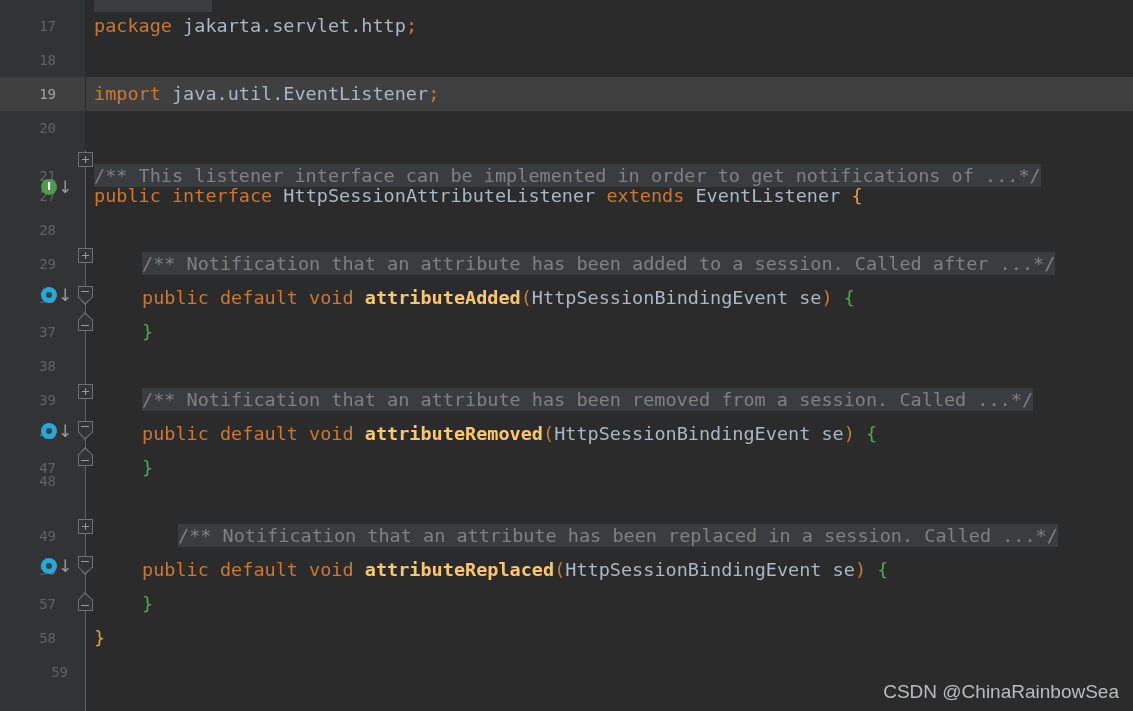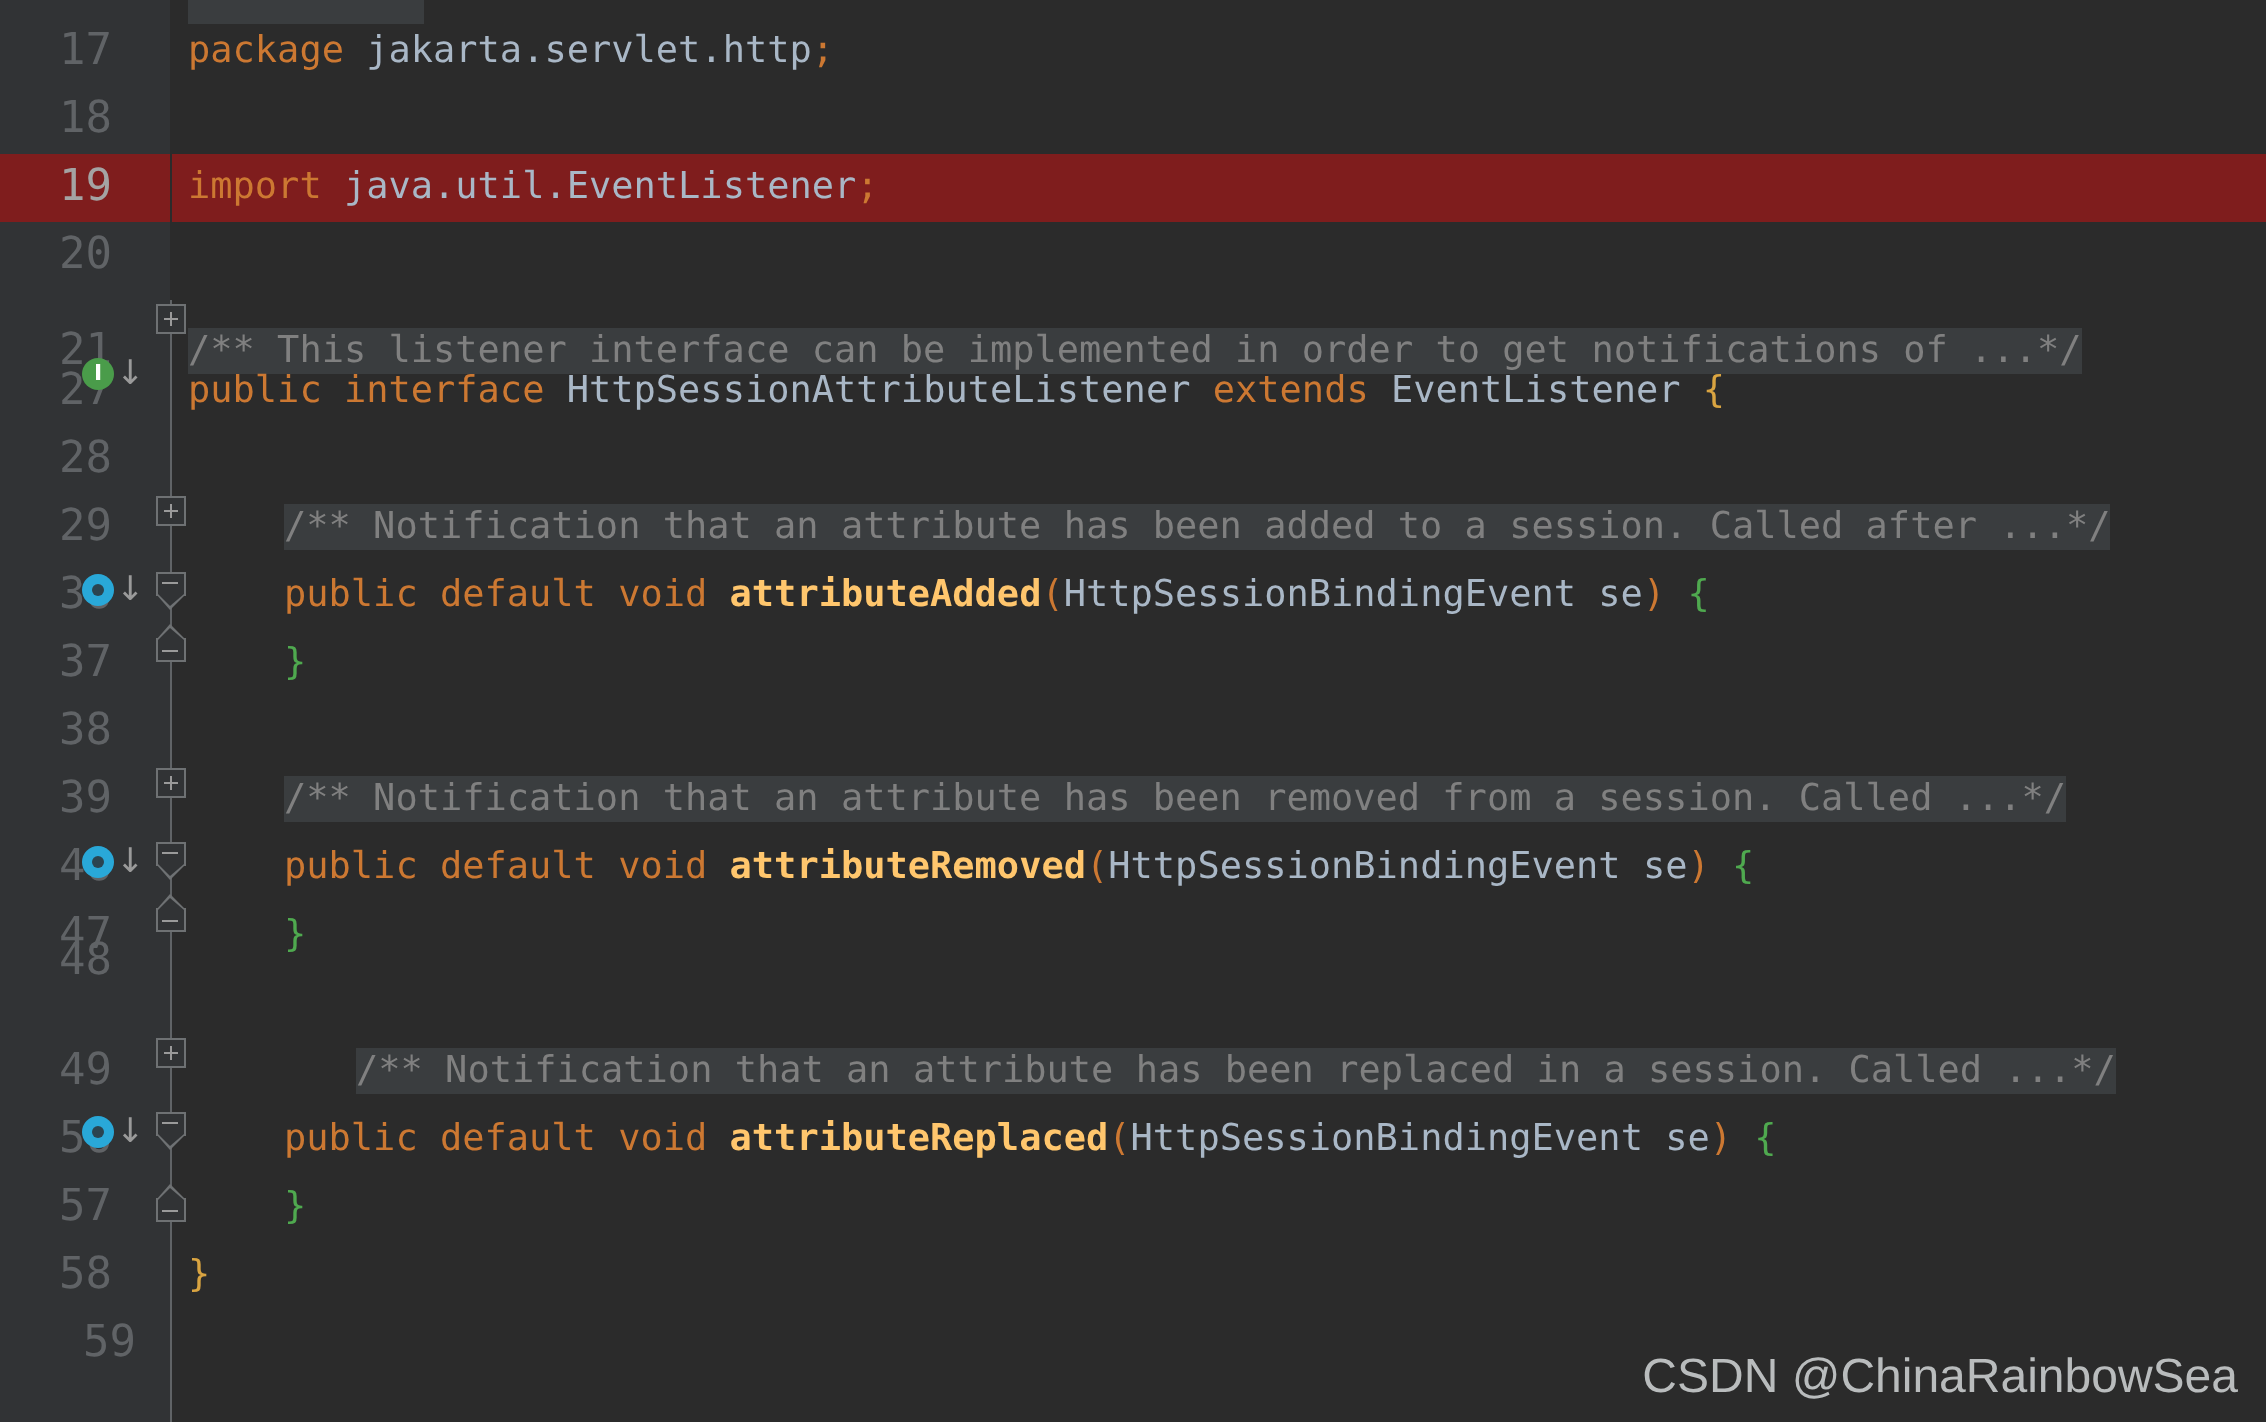--- a/index.html
+++ b/index.html
@@ -40,7 +40,7 @@
     width: 56px;
     text-align: right;
     color: #606366;
-    font-size: 22px;
+    font-size: 14px;
     font-family: "DejaVu Sans Mono", monospace;
     z-index: 3;
   }

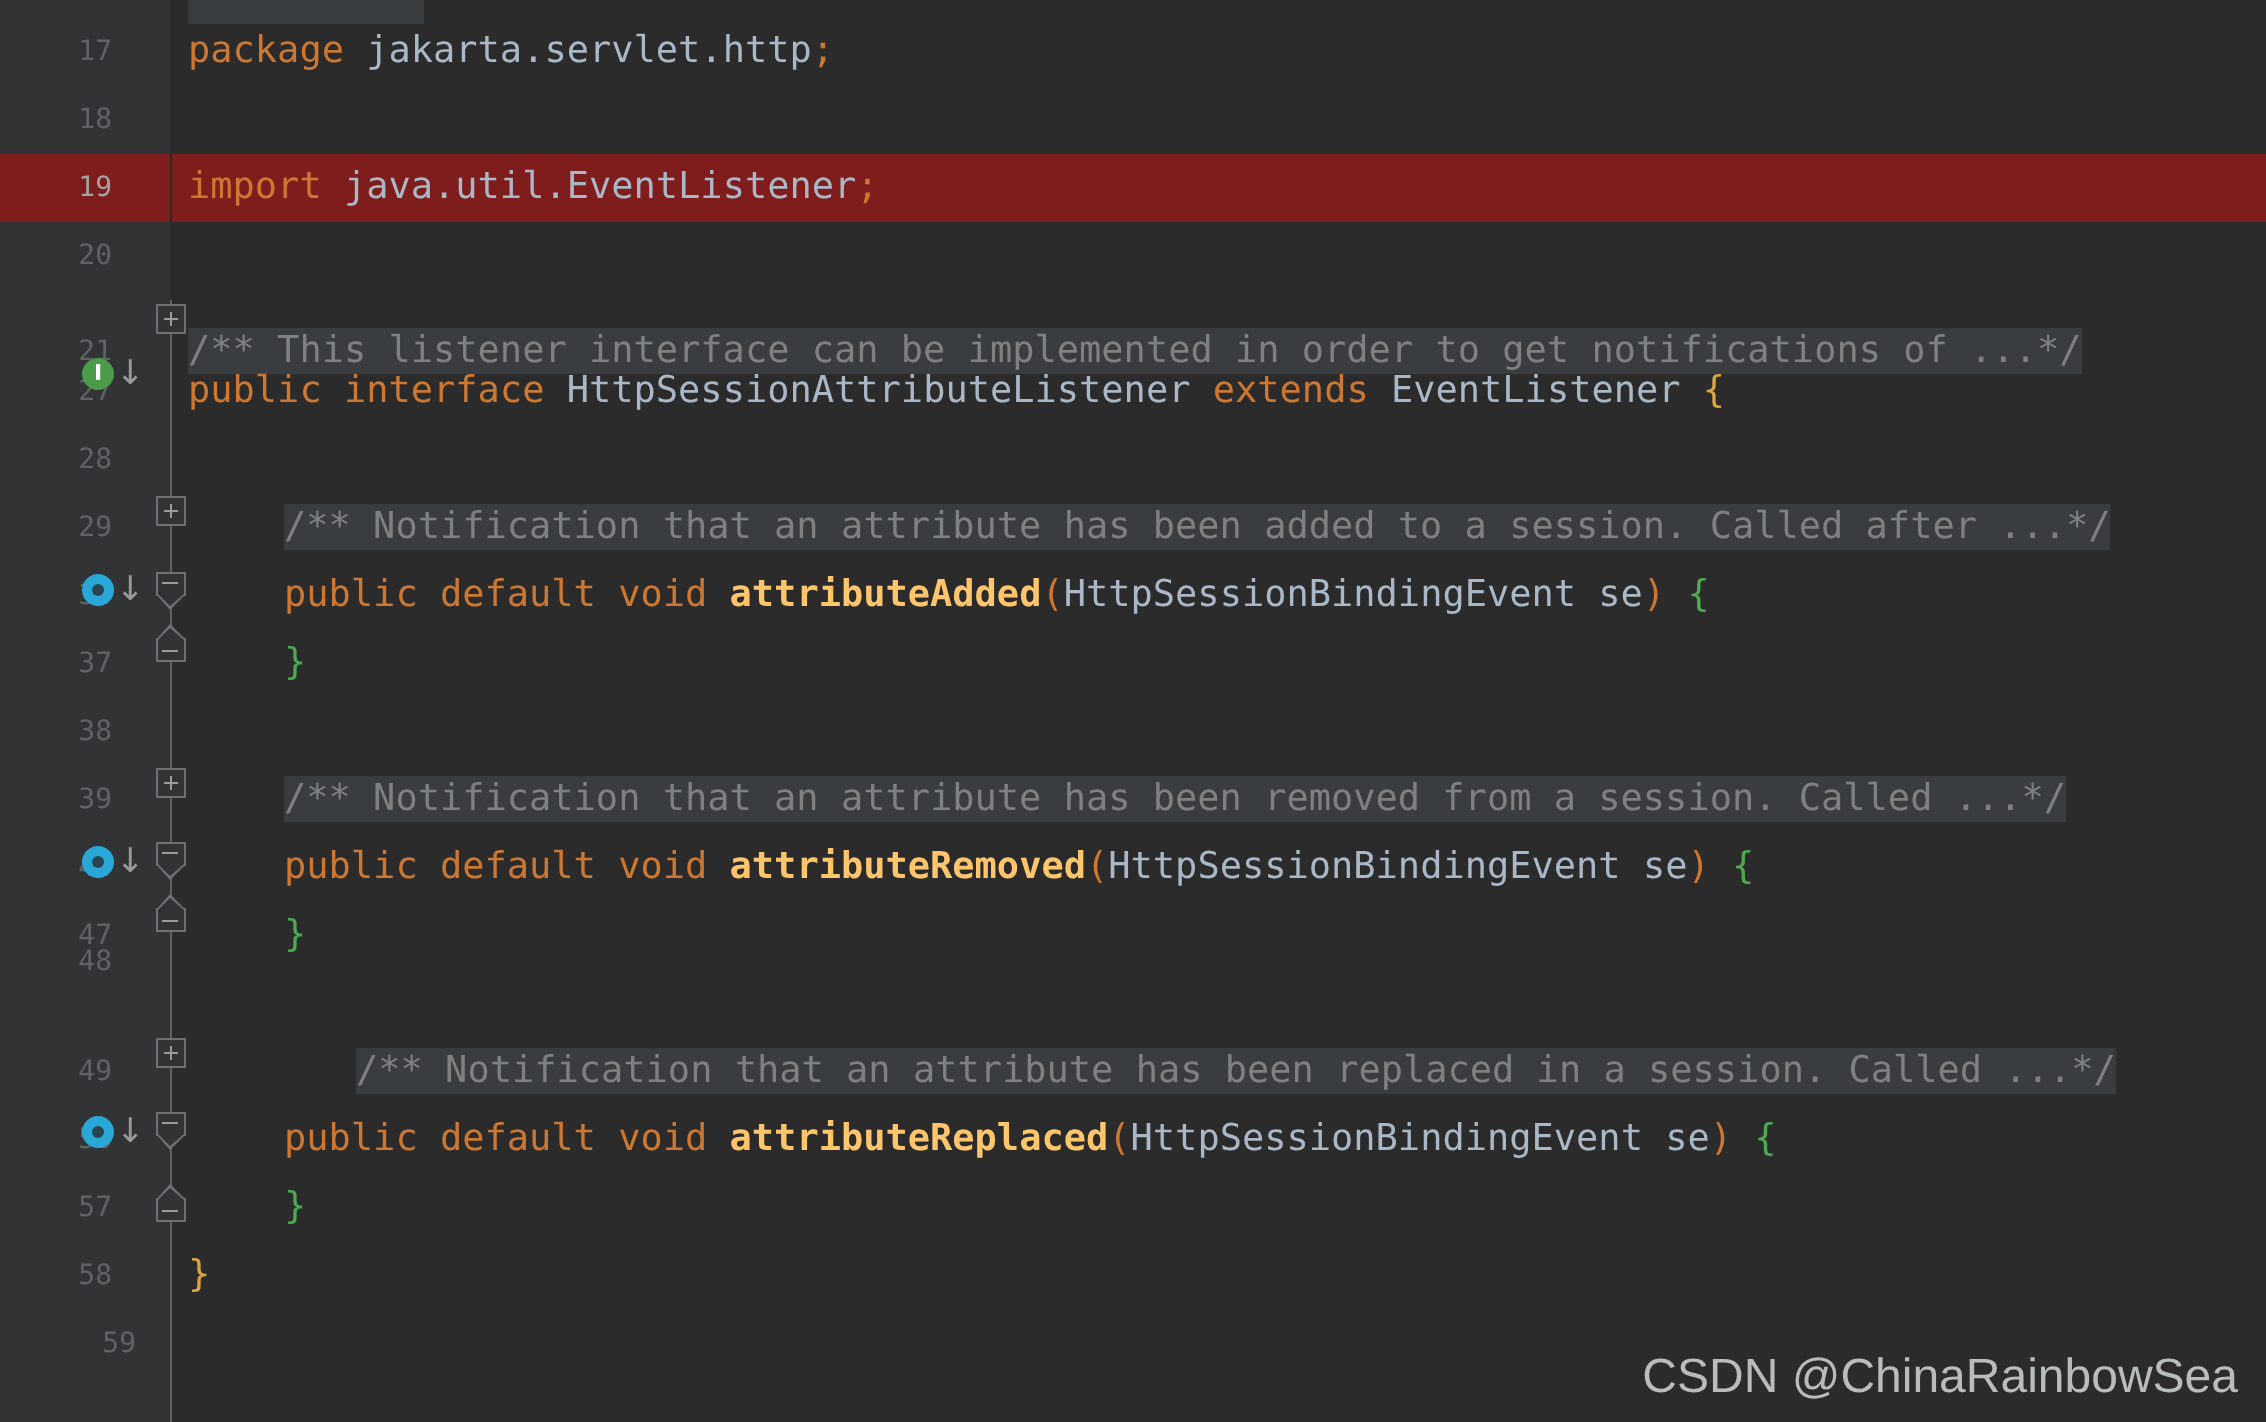--- a/index.html
+++ b/index.html
@@ -29,7 +29,7 @@
     line-height: 34px;
     white-space: pre;
   }
-  .row.current { background: #7f1d1d; }
+  .row.current { background: #404040; }
   .row.current .lnum { color: #a4a3a3; }
 
   

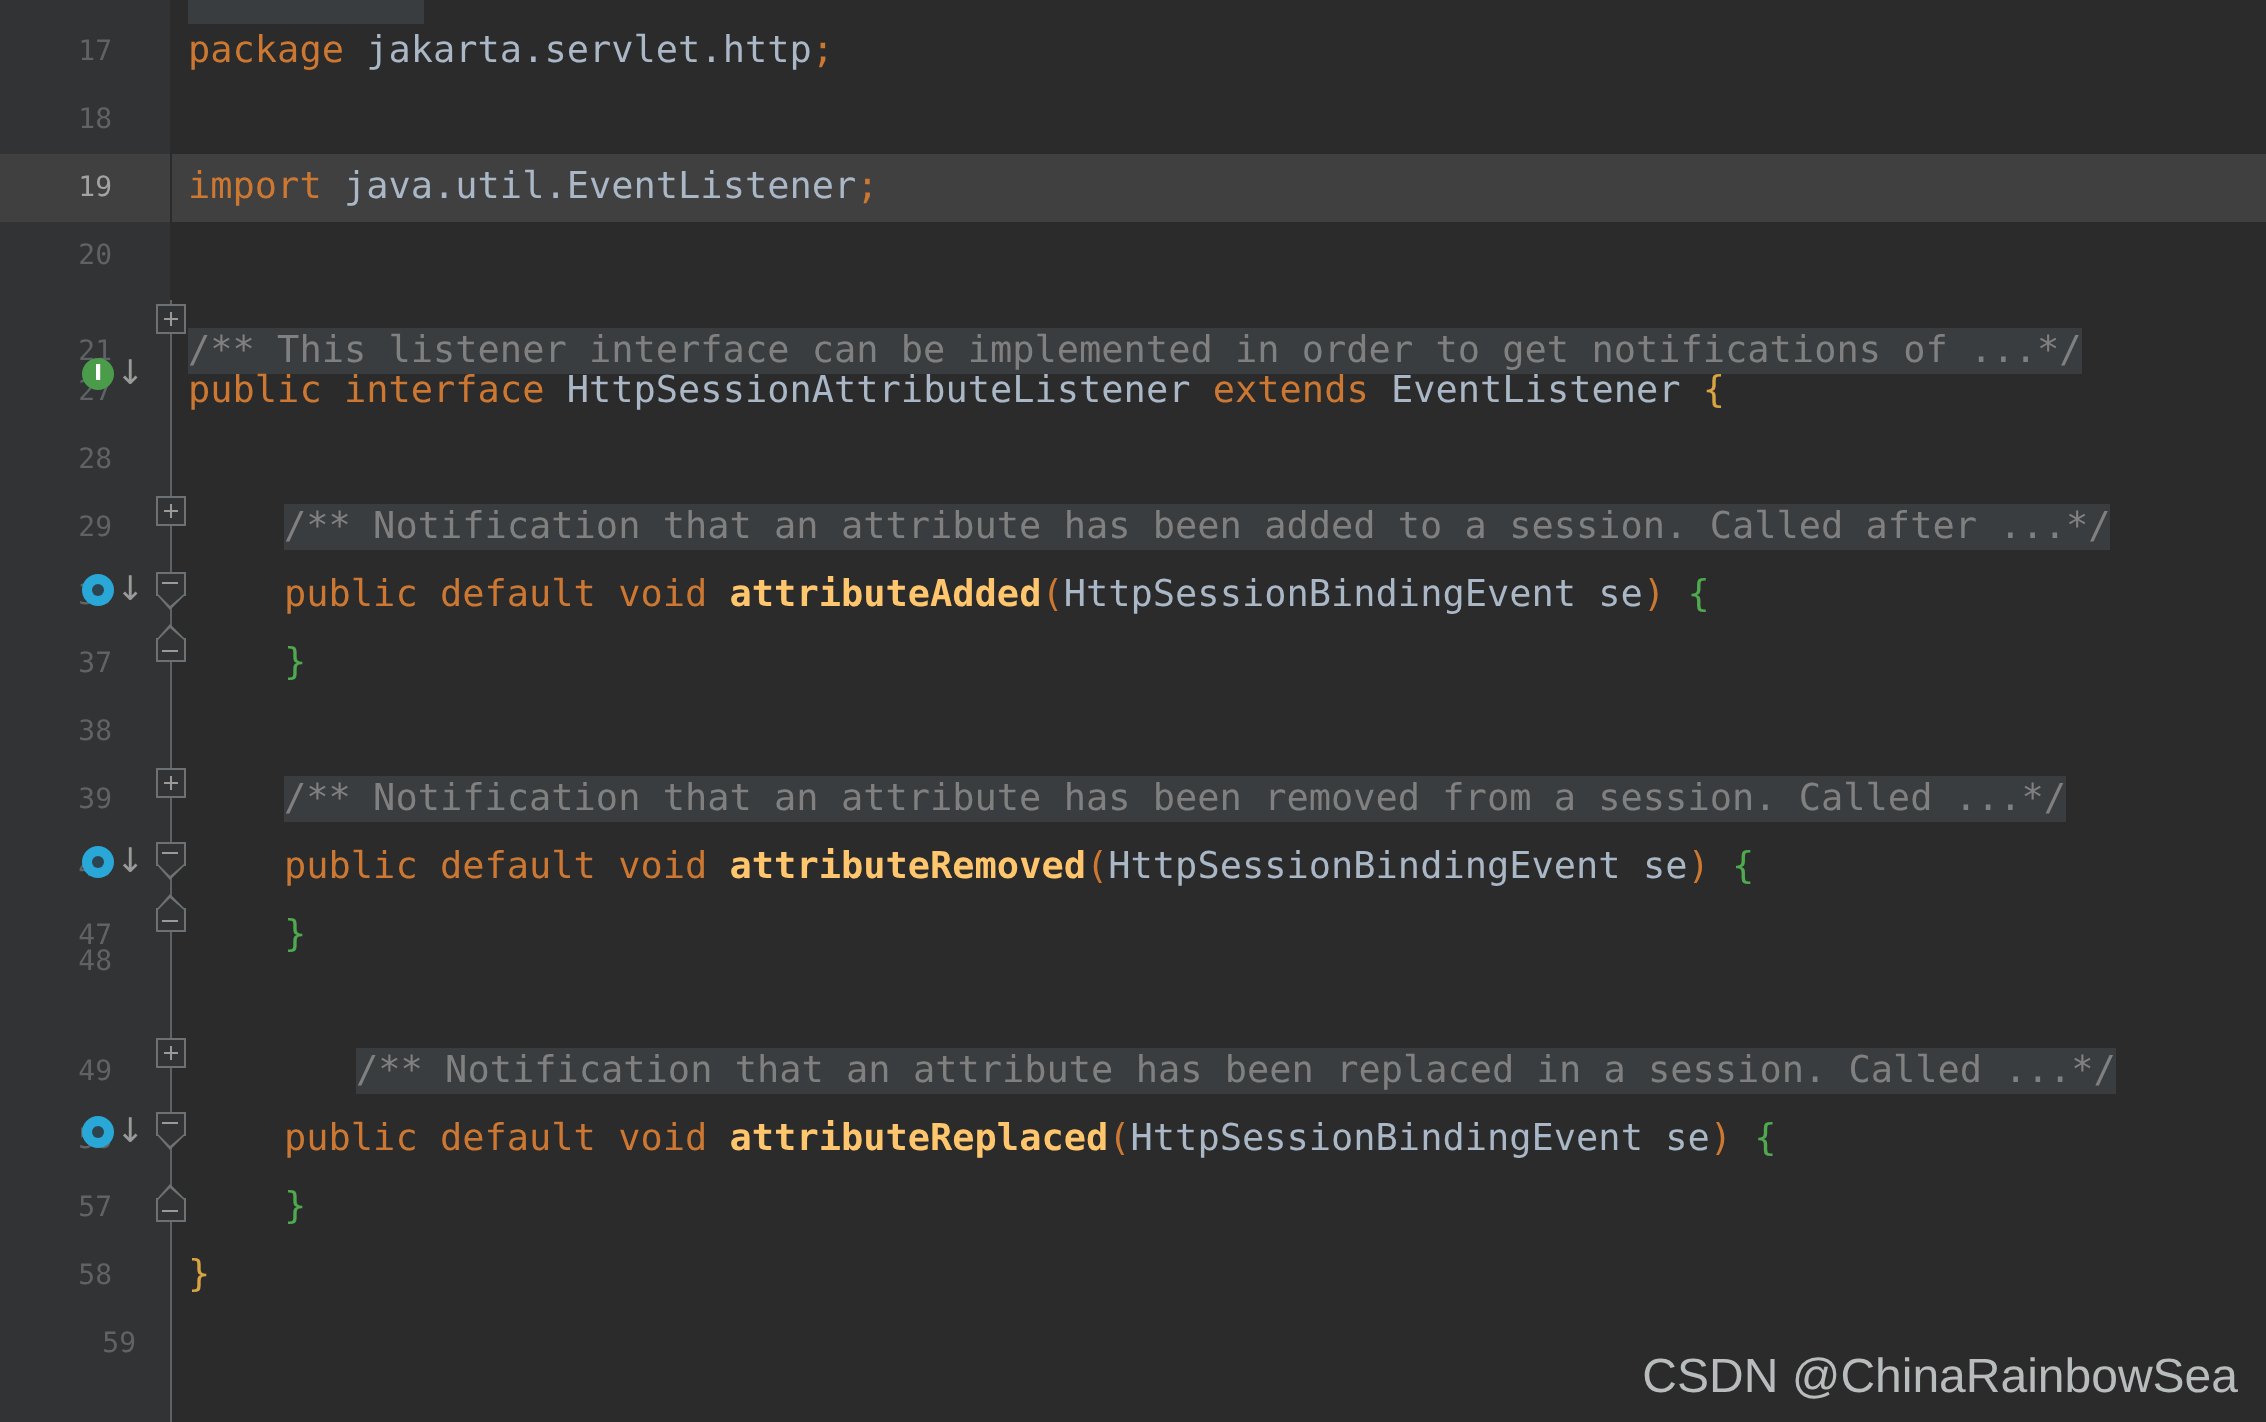--- a/index.html
+++ b/index.html
@@ -273,7 +273,7 @@
     right: 14px;
     bottom: 8px;
     color: #b9bcbd;
-    font-size: 24px;
+    font-size: 19px;
     font-family: "Liberation Sans", sans-serif;
     z-index: 20;
   }

